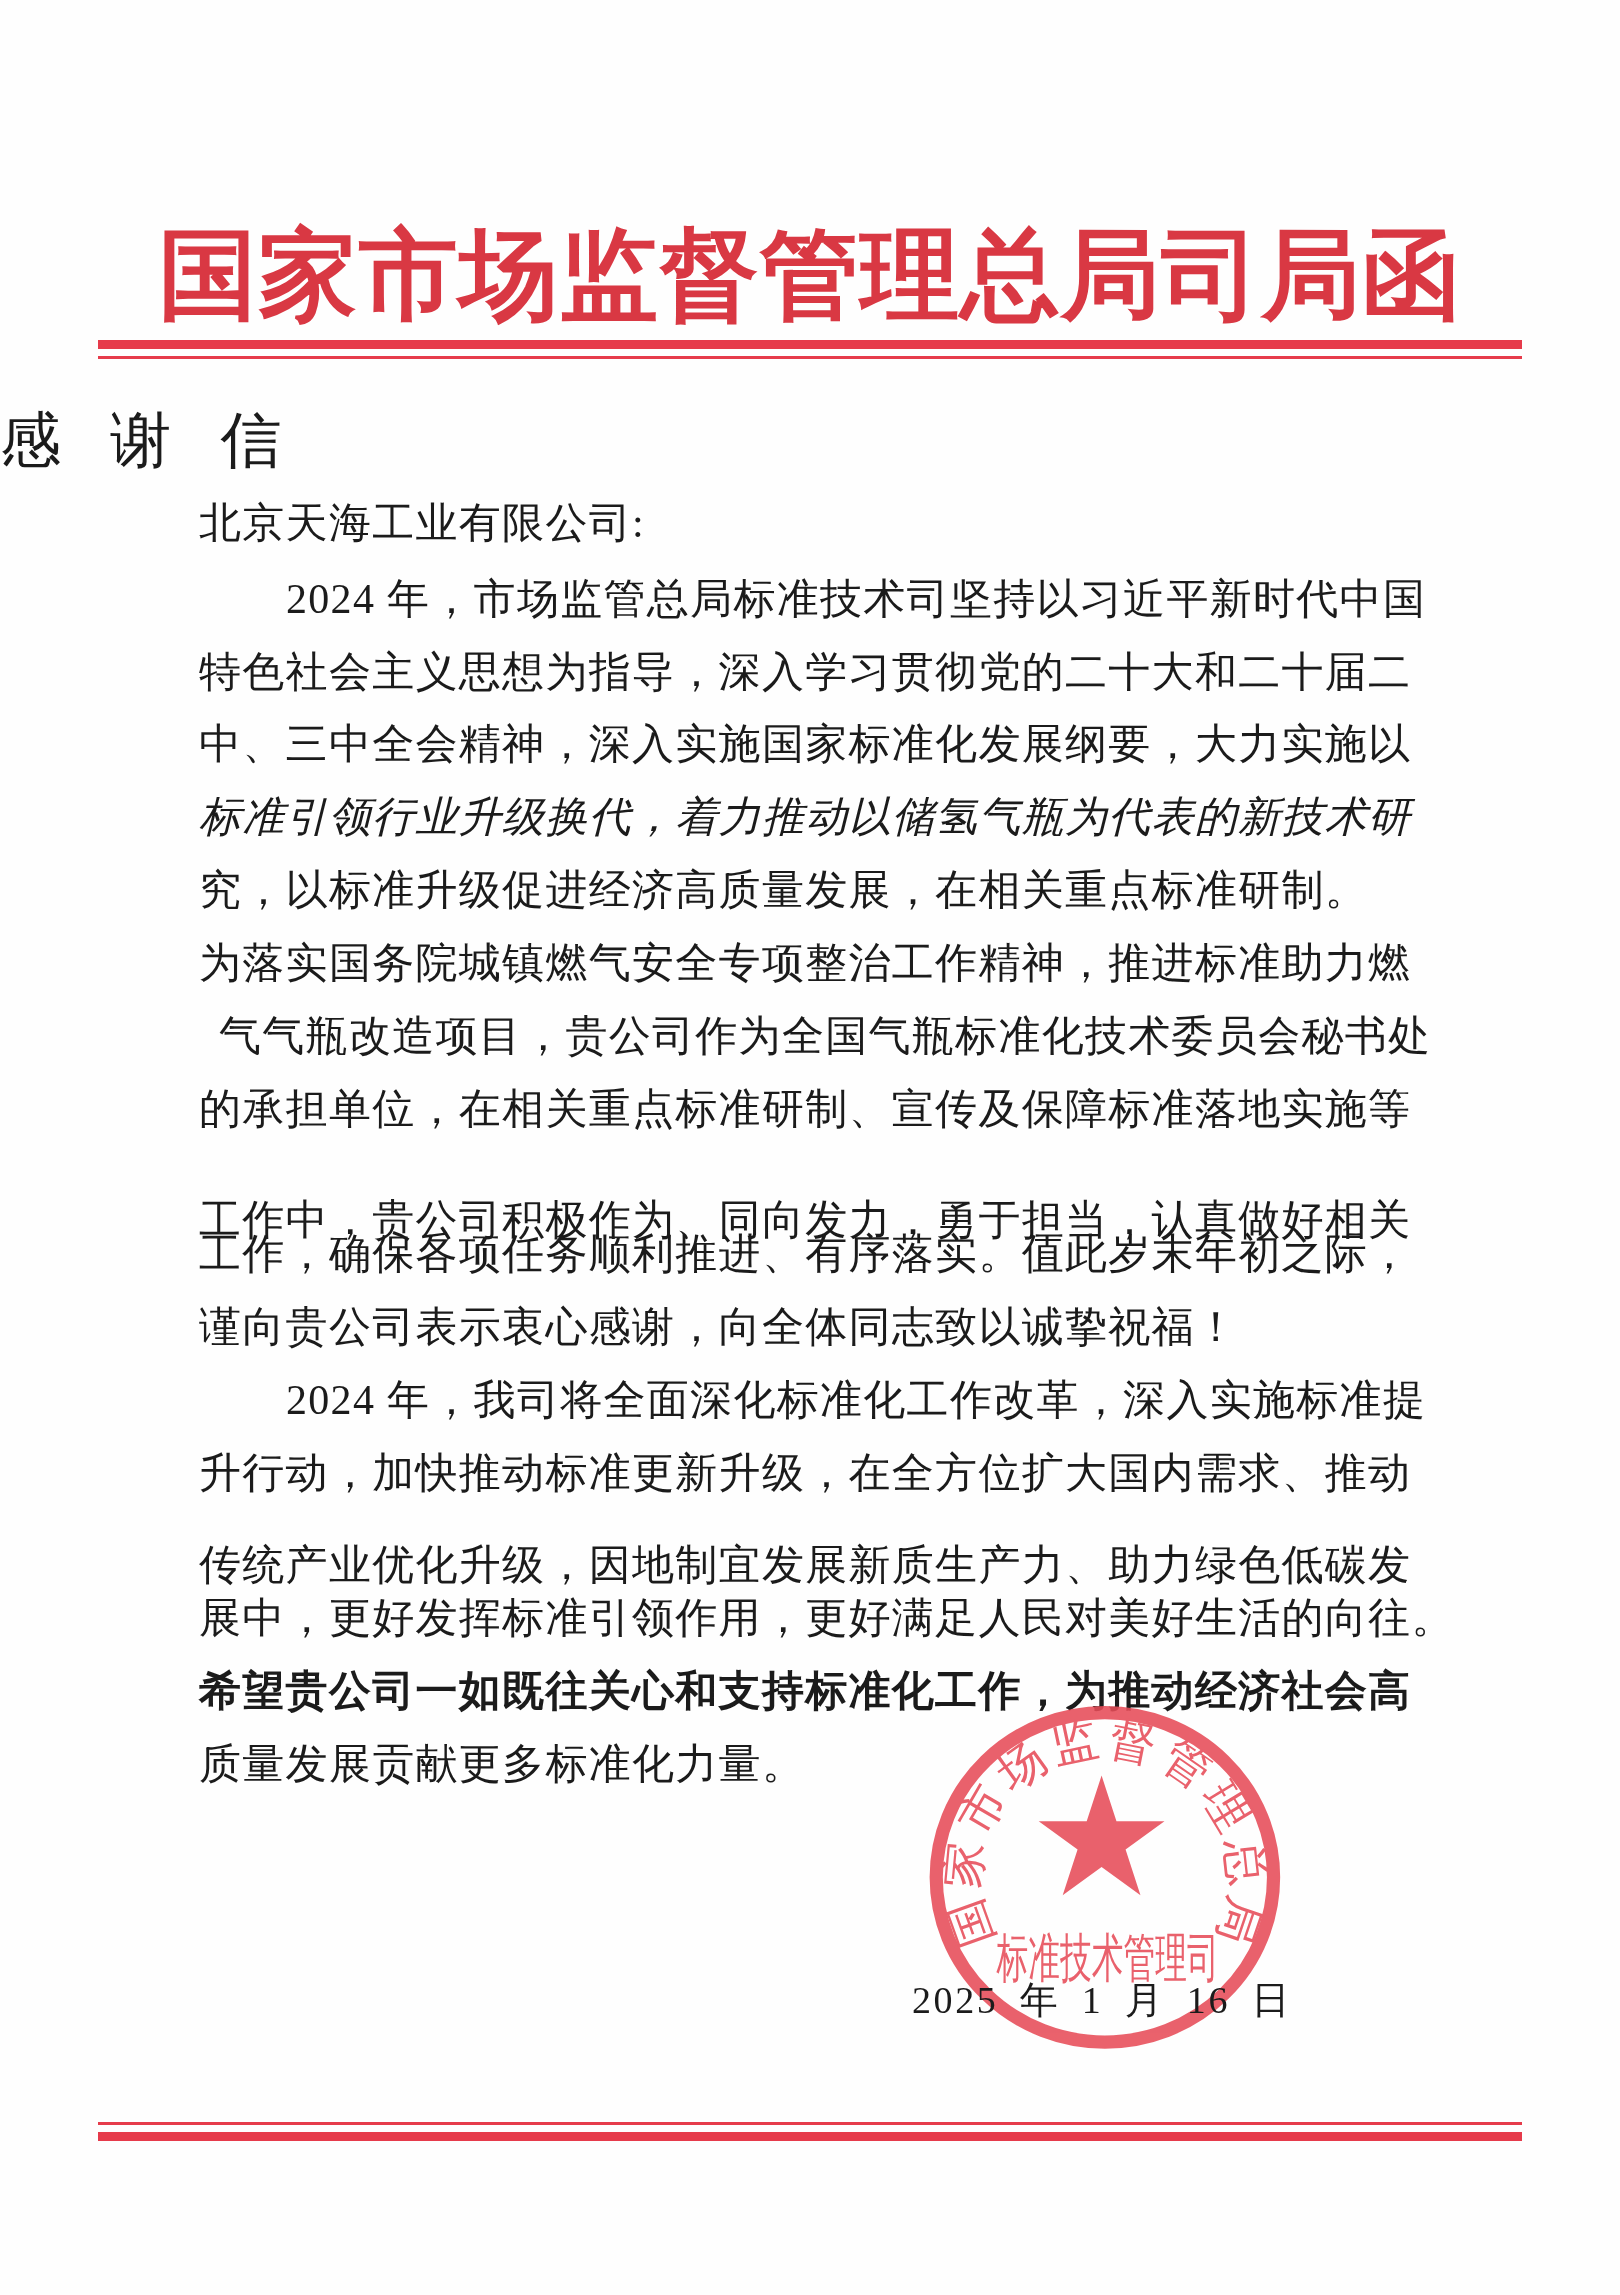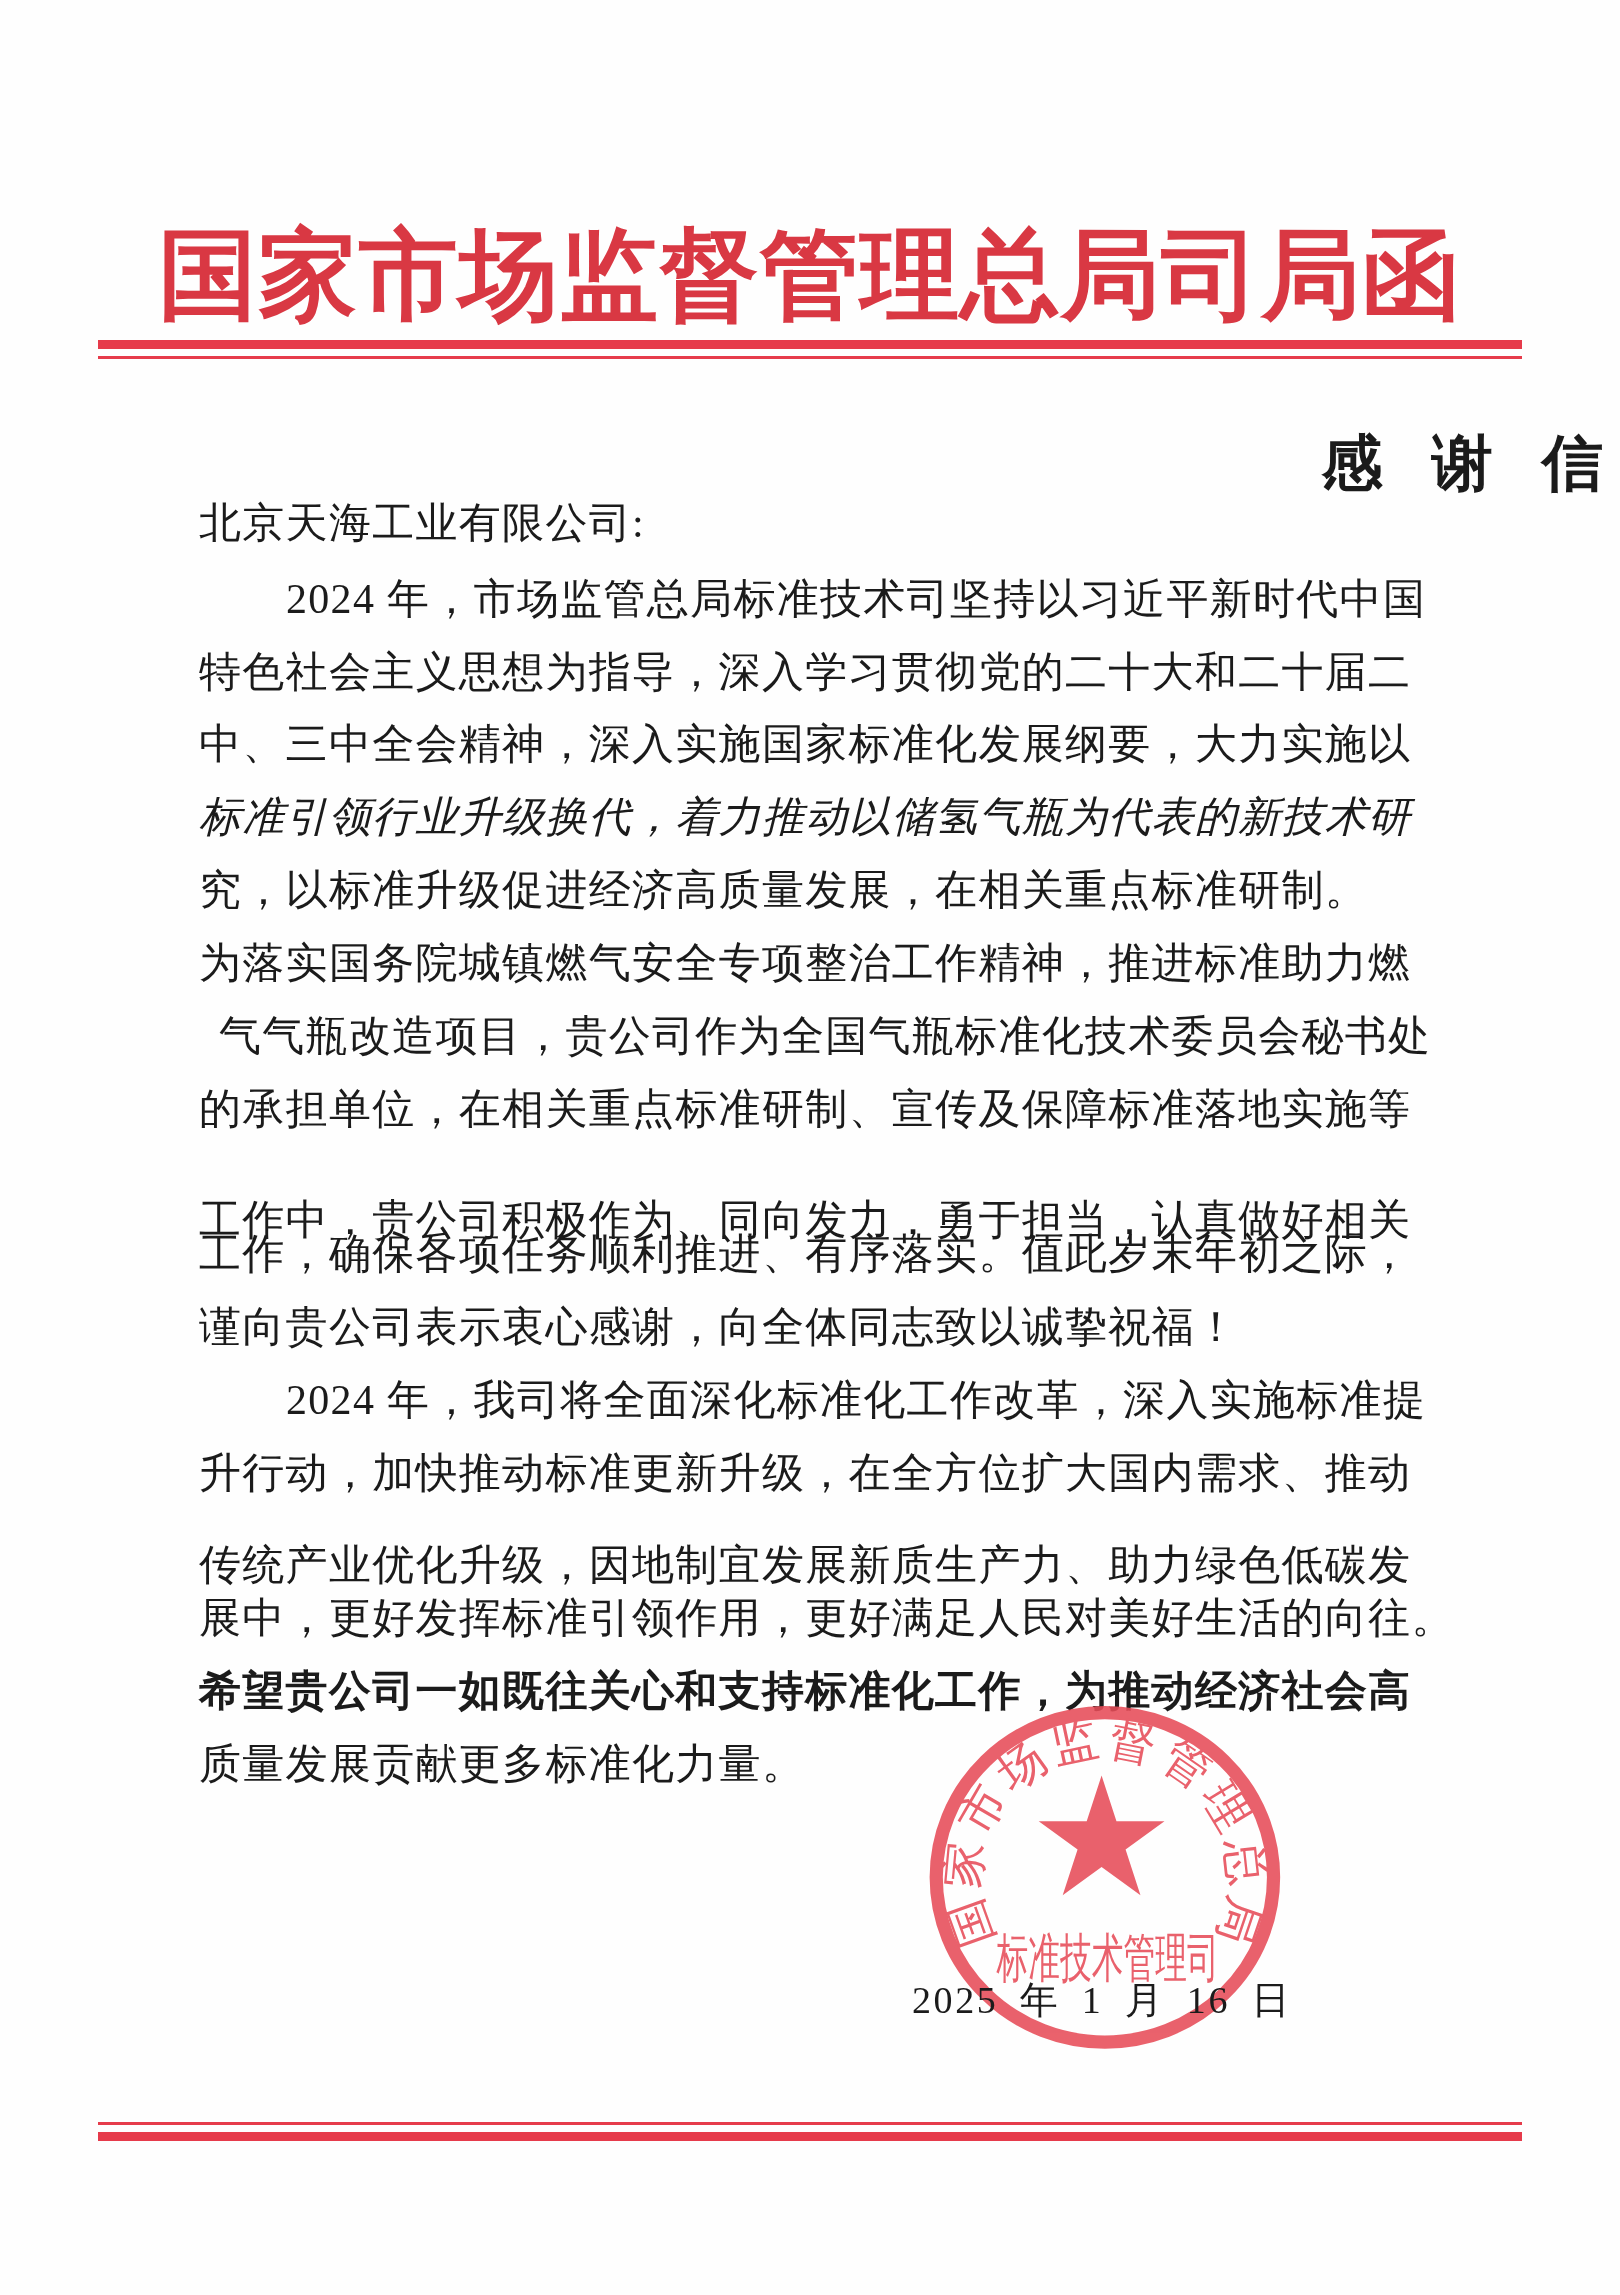--- a/index.html
+++ b/index.html
@@ -34,11 +34,10 @@
   .rule.bottom-thick{top:2132px;height:9.3px;}
   .letter-title{
     position:absolute;left:0;top:400px;width:1620px;
-    text-align:right;
-    font-size:61px;font-weight:bold;
+    text-align:left;
+    font-size:61px;font-weight:normal;
     letter-spacing:17px;
     white-space:nowrap;
-    margin-top:23px;
   }
   .salutation{
     position:absolute;left:199px;top:495px;

